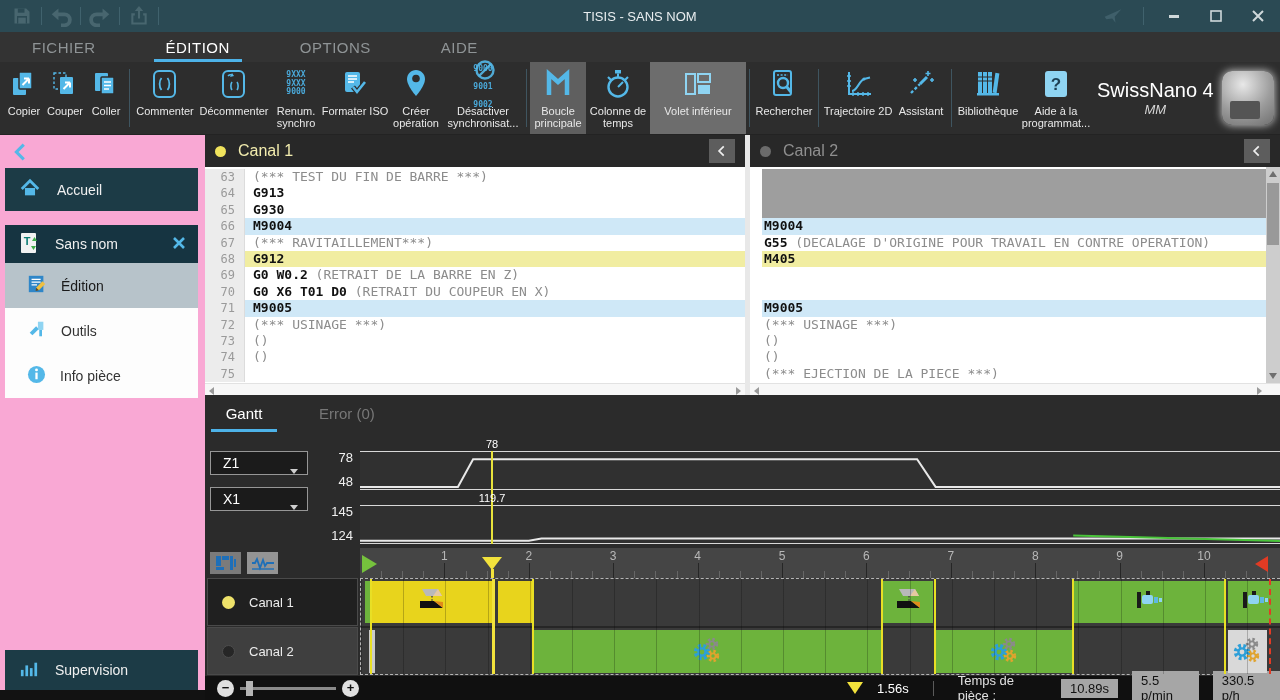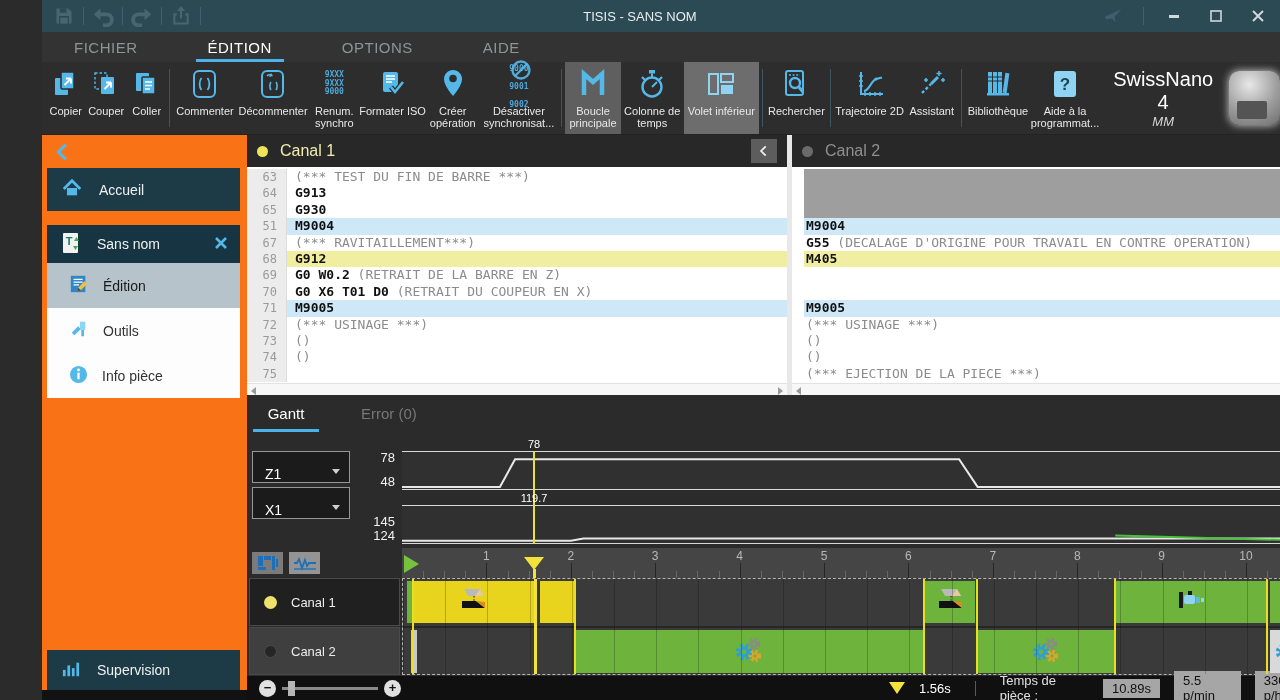--- a/index.html
+++ b/index.html
@@ -4,7 +4,7 @@
 <style>
   * { margin:0; padding:0; box-sizing:border-box; }
   body { background:#111; font-family:"Liberation Sans",sans-serif; }
-  .app { width:1280px; height:700px; position:relative; background:#2b2b2b; overflow:hidden;padding-left:42px; }
+  .app { width:1280px; height:700px; position:relative; background:#2b2b2b; overflow:hidden; }
 
   
   .titlebar { height:32px; background:#2b4a54; display:flex; align-items:center; padding:0 10px; }

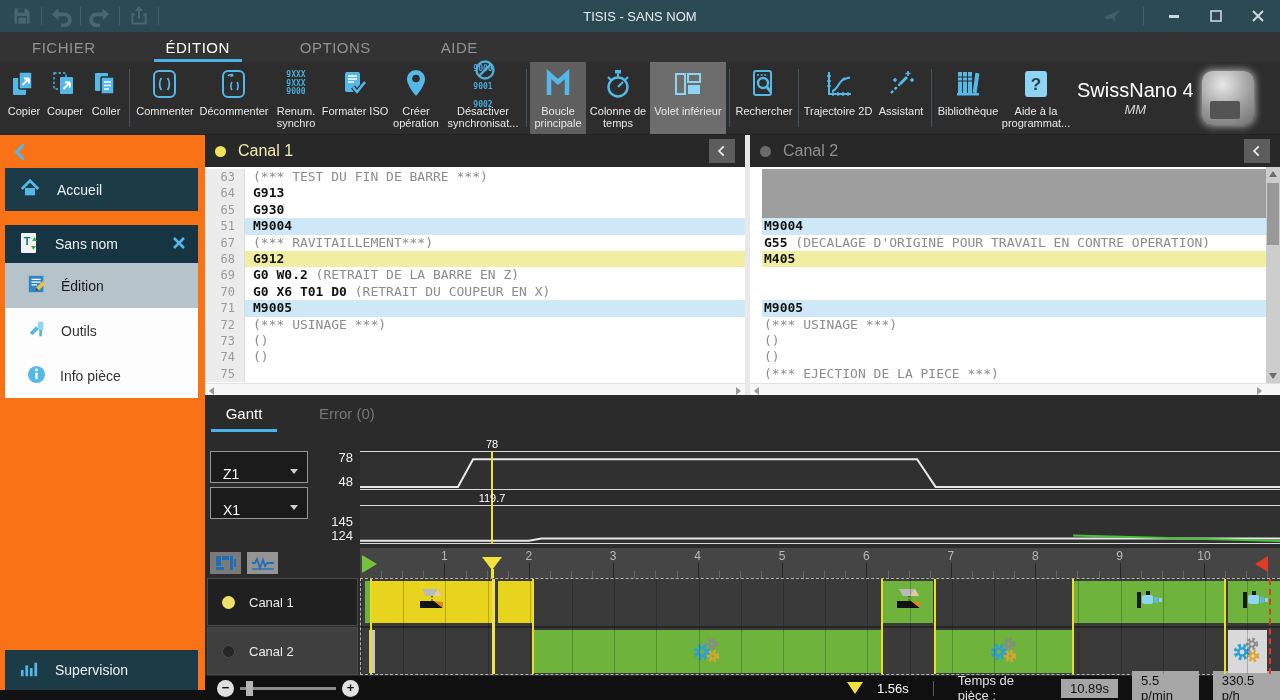--- a/index.html
+++ b/index.html
@@ -311,7 +311,7 @@
         </span>
       <span class="tlabel">Colonne de temps</span>
     </div>
-    <div class="tbtn active2" style="width:76px">
+    <div class="tbtn active2" style="width:96px">
       <span class="ticon">
           <svg width="32" height="30" viewBox="0 0 32 30">
             <rect x="4" y="5" width="9" height="20" fill="none" stroke="#8fd4f2" stroke-width="2"></rect>

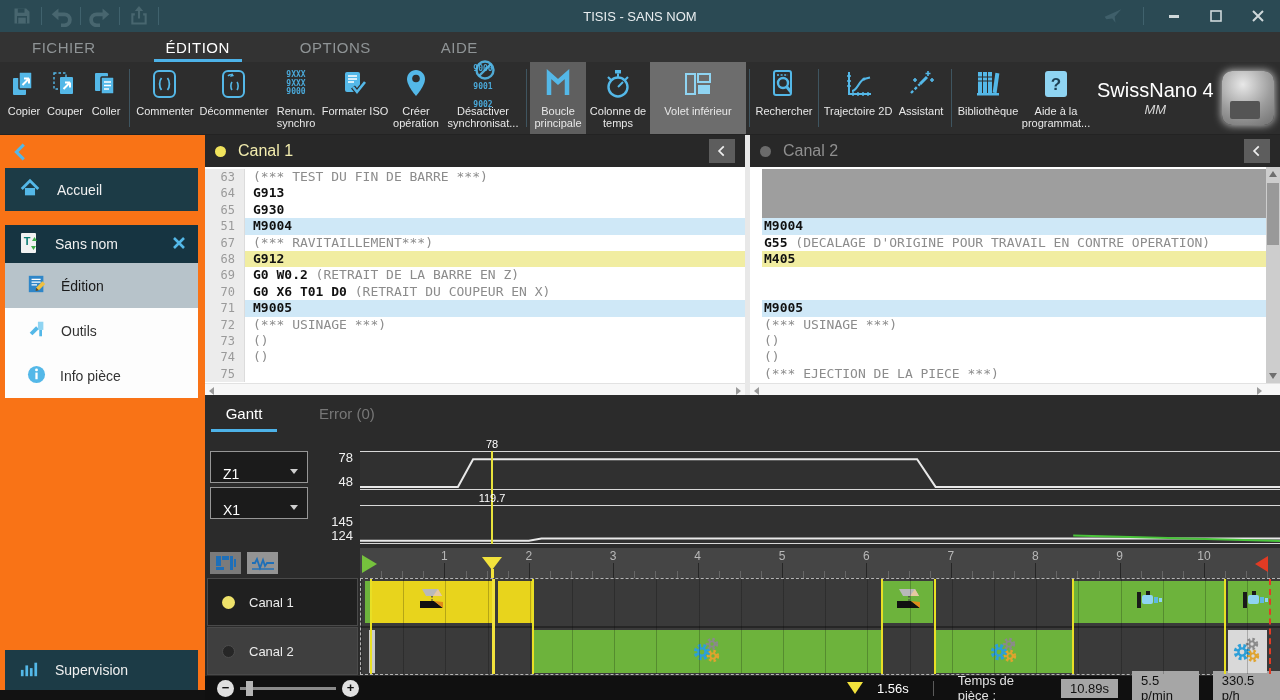--- a/index.html
+++ b/index.html
@@ -35,7 +35,7 @@
 
   
   .main { display:flex; height:565px; }
-  .sidebar { width:205px; position:relative; background:#f97316; flex:none;text-decoration:underline; }
+  .sidebar { width:205px; position:relative; background:#f9a8d4; flex:none;text-decoration:underline; }
   .sb-back { position:absolute; left:10px; top:4px; width:26px; height:26px; display:flex; align-items:center; }
   .sb-item { position:absolute; left:5px; width:193px; display:flex; align-items:center; gap:16px; padding-left:14px; color:#f0f0f0; font-size:14px; }
   .sb-accueil { top:33px; height:43px; background:#1c3b46; }

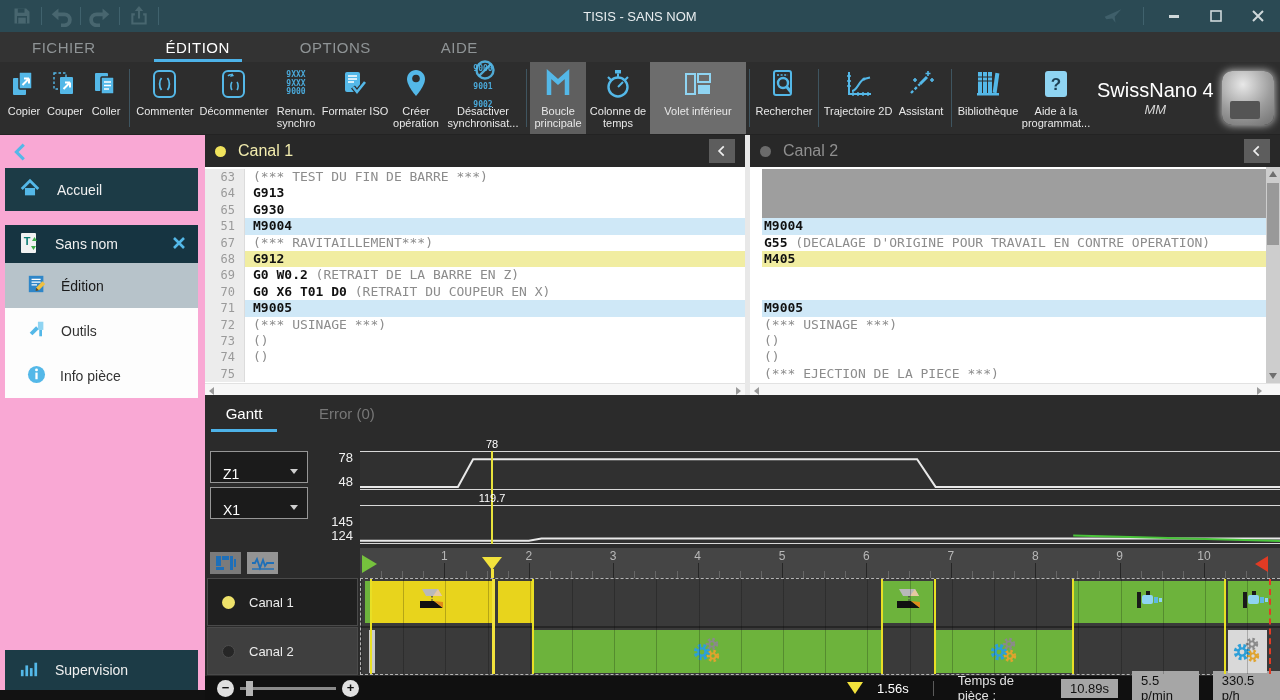--- a/index.html
+++ b/index.html
@@ -481,7 +481,7 @@
                   <span class="ct"><span class="code">G930</span></span>
                 </div>
                 <div class="cl">
-                  <span class="num">51</span>
+                  <span class="num">66</span>
                   <span class="ct hl-blue"><span class="code">M9004</span></span>
                 </div>
                 <div class="cl">

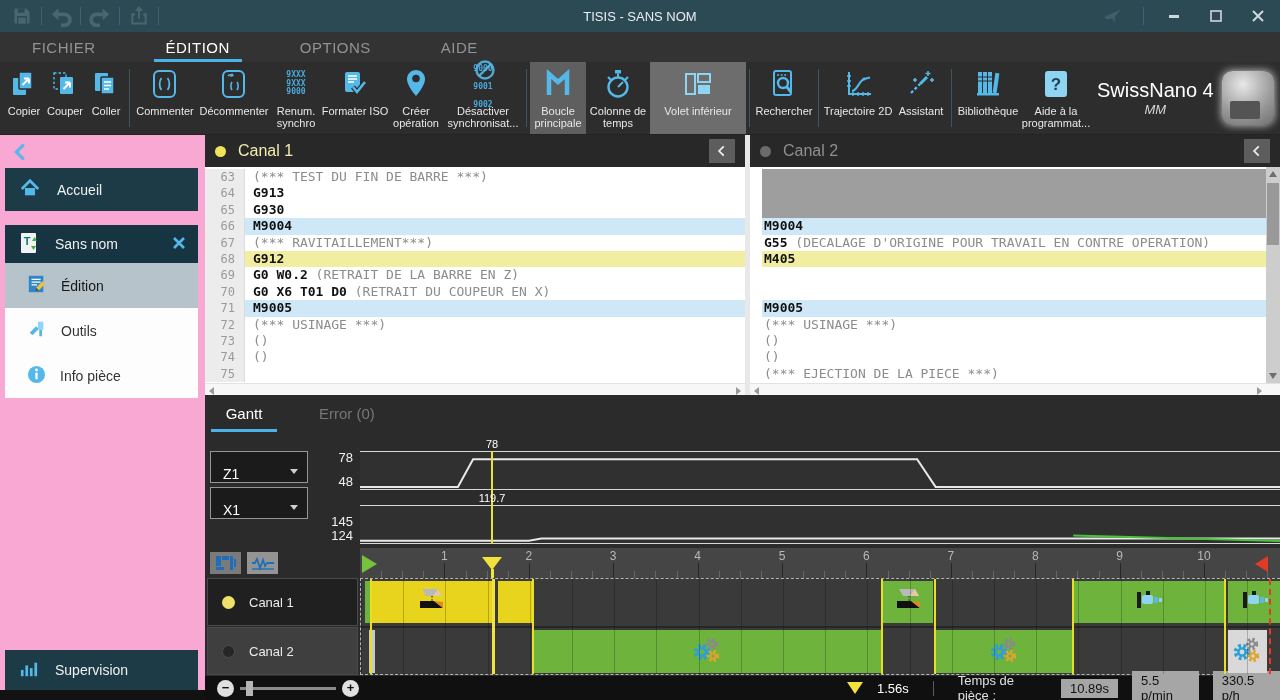--- a/index.html
+++ b/index.html
@@ -86,7 +86,7 @@
   .gtabs { position:absolute; left:6px; top:6px; display:flex; gap:32px; }
   .gtab { font-size:15px; color:#777; padding:4px 10px 7px; }
   .gtab.active { color:#fff; border-bottom:3px solid #4db2e8; min-width:66px; text-align:center; }
-  .gsel { position:absolute; left:5px; width:98px; height:32px; background:#1b1b1b; border:1px solid #969696; color:#fff; font-size:14px; display:flex; align-items:flex-end; padding-left:12px; }
+  .gsel { position:absolute; left:5px; width:98px; height:24px; background:#1b1b1b; border:1px solid #969696; color:#fff; font-size:14px; display:flex; align-items:center; padding-left:12px; }
   .gsel .caret { position:absolute; right:9px; top:17px; width:0; height:0; border-left:4px solid transparent; border-right:4px solid transparent; border-top:5px solid #cfcfcf; }
   .gminis { position:absolute; left:5px; top:157px; display:flex; gap:6px; }
   .gmini { width:31px; height:22px; background:#7b7b7b; display:flex; align-items:center; justify-content:center; }

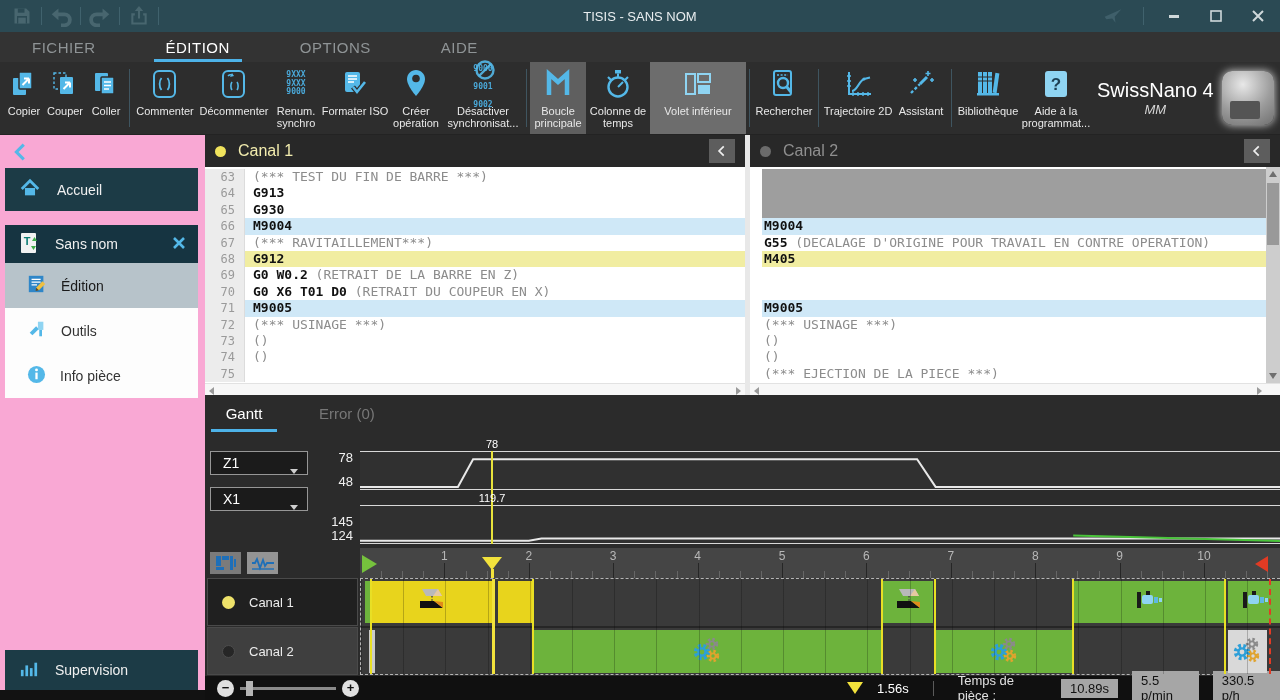--- a/index.html
+++ b/index.html
@@ -629,7 +629,7 @@
 
         <span class="ylab" style="top:55px">78</span>
         <span class="ylab" style="top:79px">48</span>
-        <span class="ylab" style="top:119px">145</span>
+        <span class="ylab" style="top:109px">145</span>
         <span class="ylab" style="top:133px">124</span>
 
         <span class="cursorlab" style="top:43px; left:287px">78</span>

